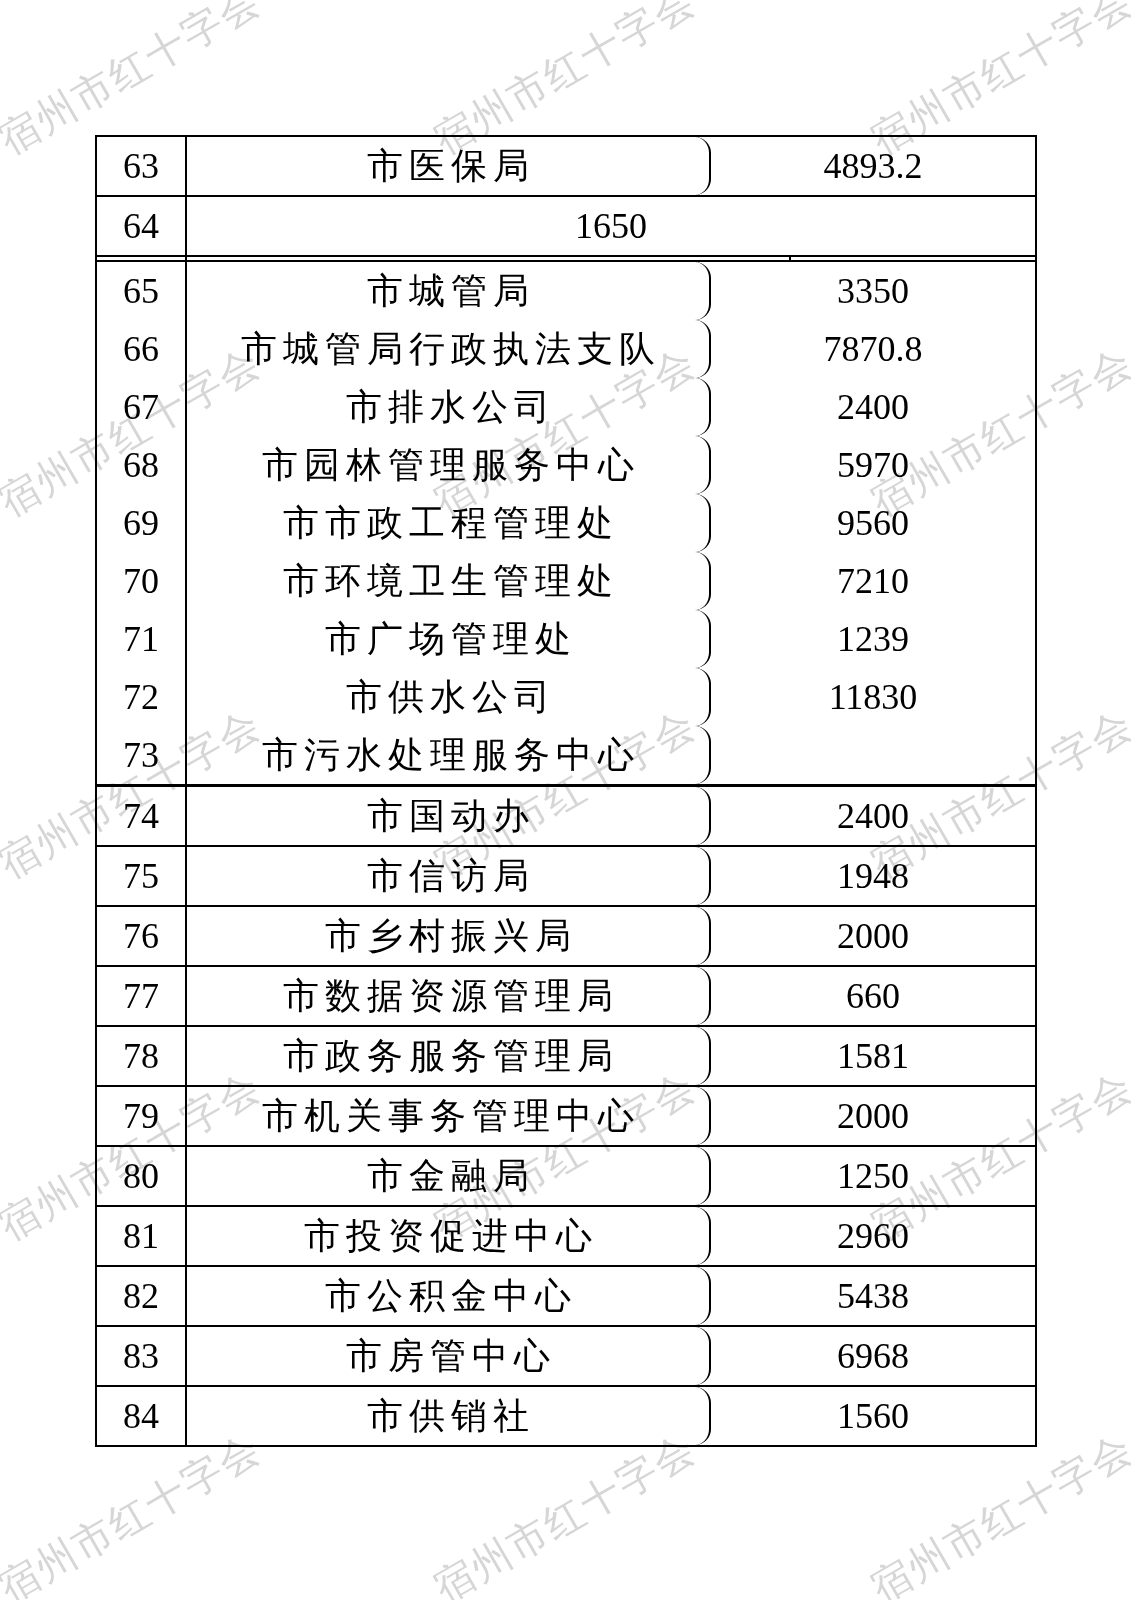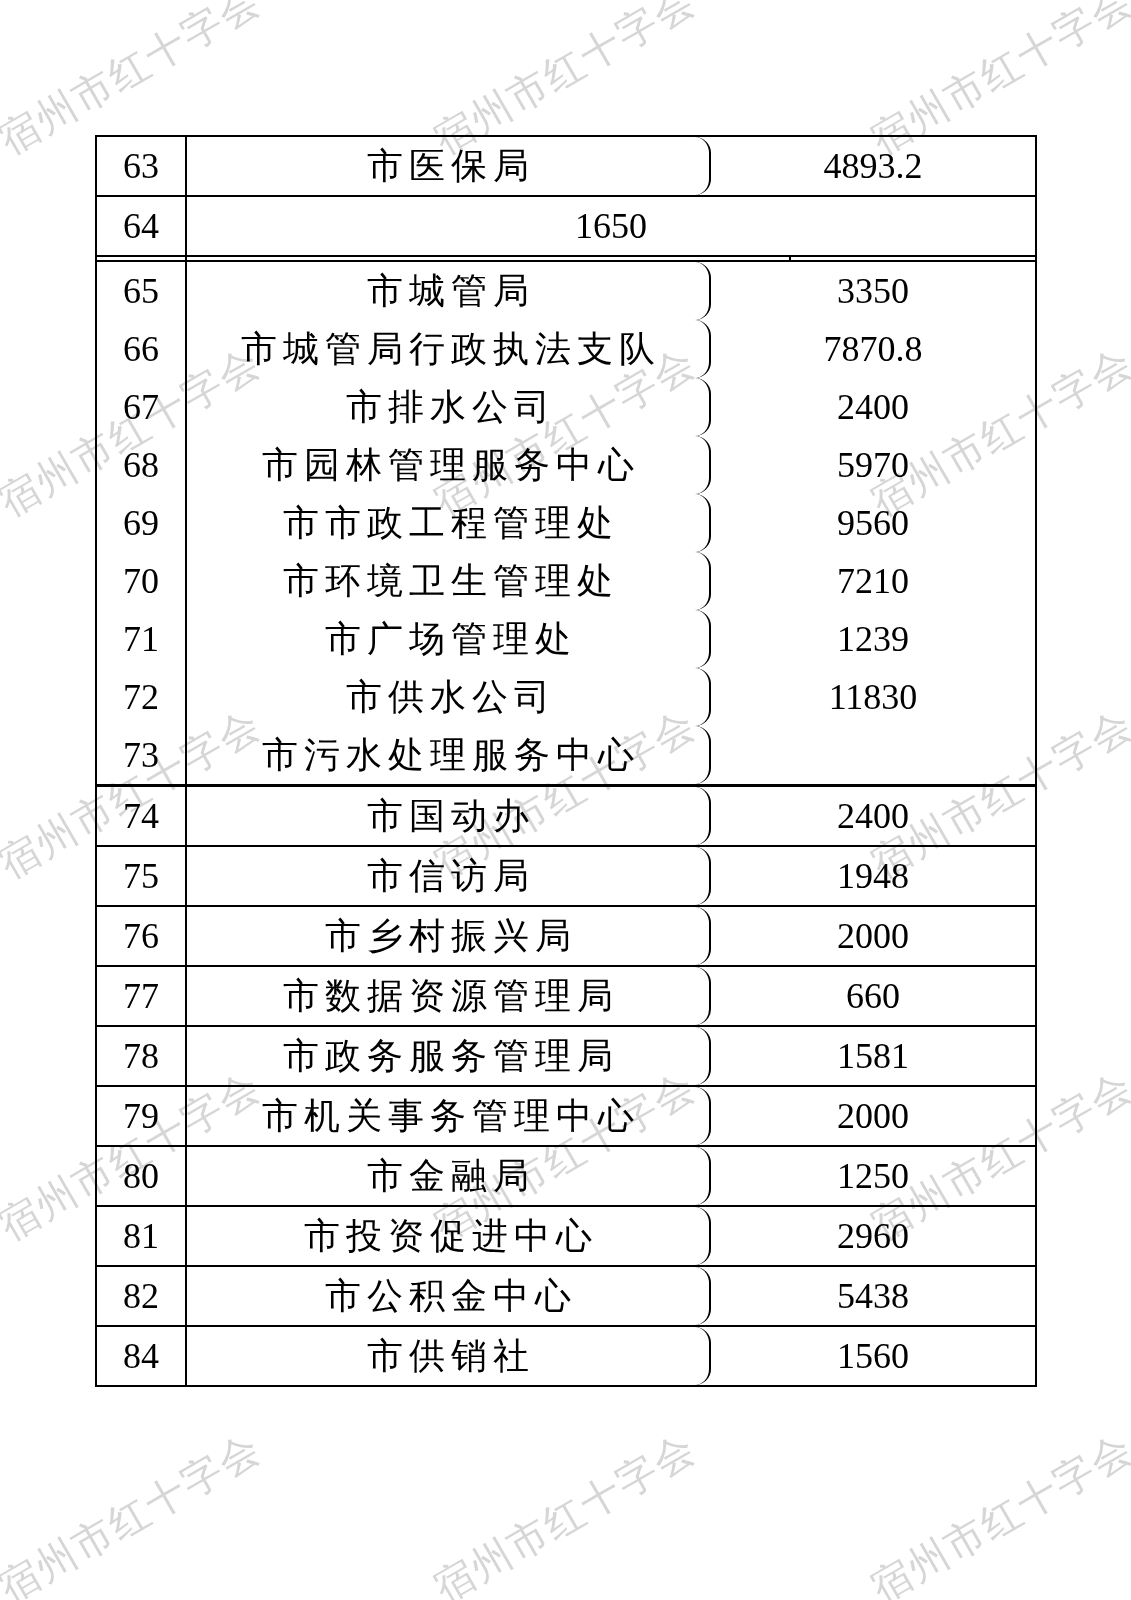--- a/index.html
+++ b/index.html
@@ -205,6 +205,11 @@
           <div class="t-cell c2">市公积金中心</div>
           <div class="t-cell c3">5438</div>
         </div>
+        <div class="t-row">
+          <div class="t-cell c1">83</div>
+          <div class="t-cell c2">市房管中心</div>
+          <div class="t-cell c3">6968</div>
+        </div>
         <div class="t-row no-bb">
           <div class="t-cell c1">84</div>
           <div class="t-cell c2">市供销社</div>

